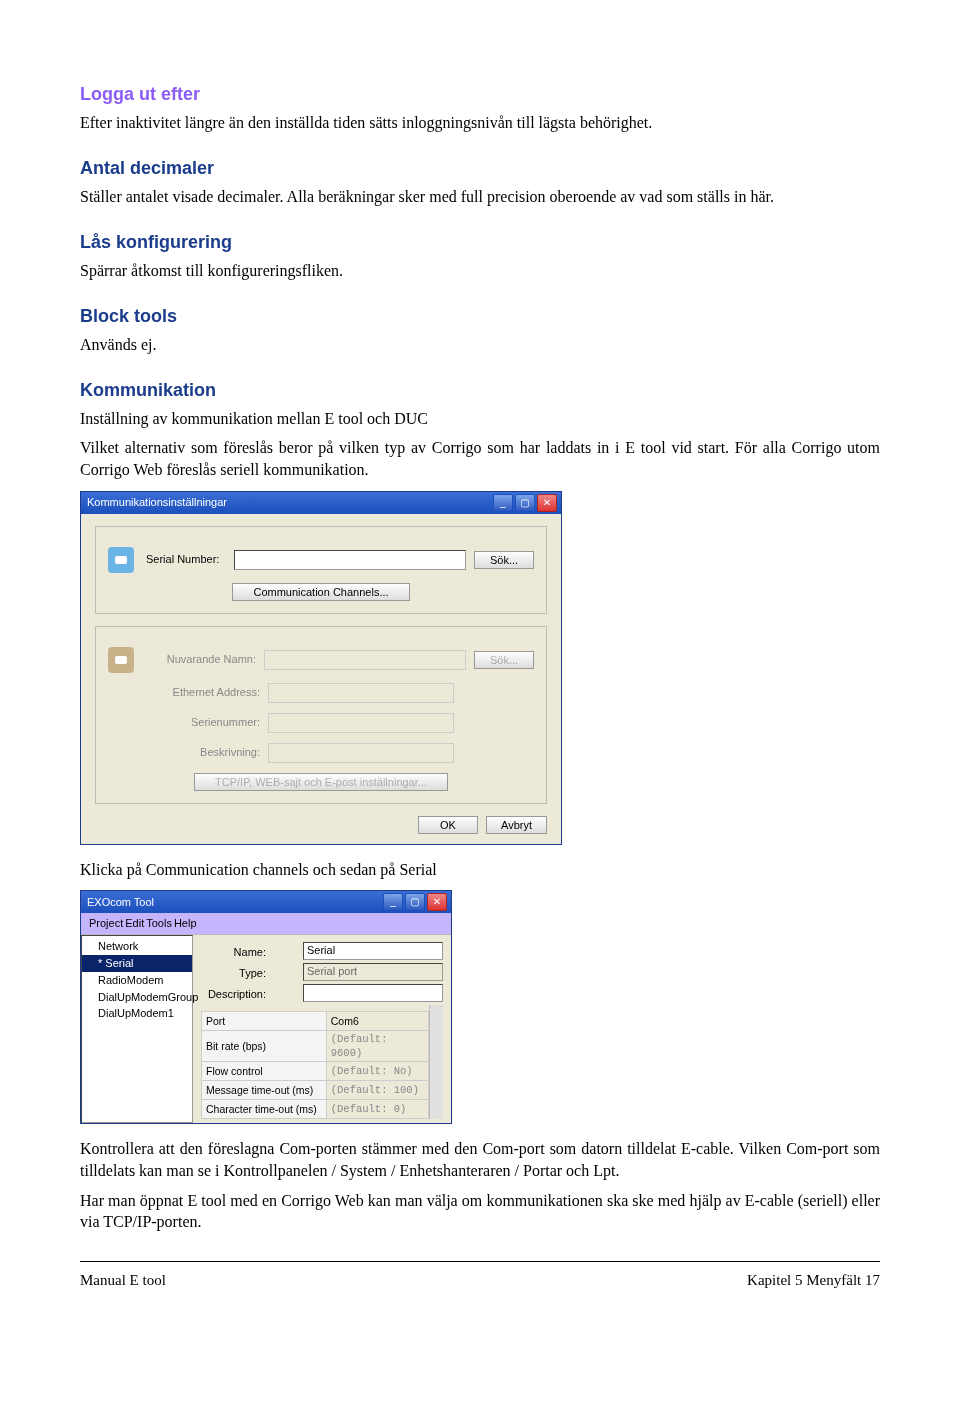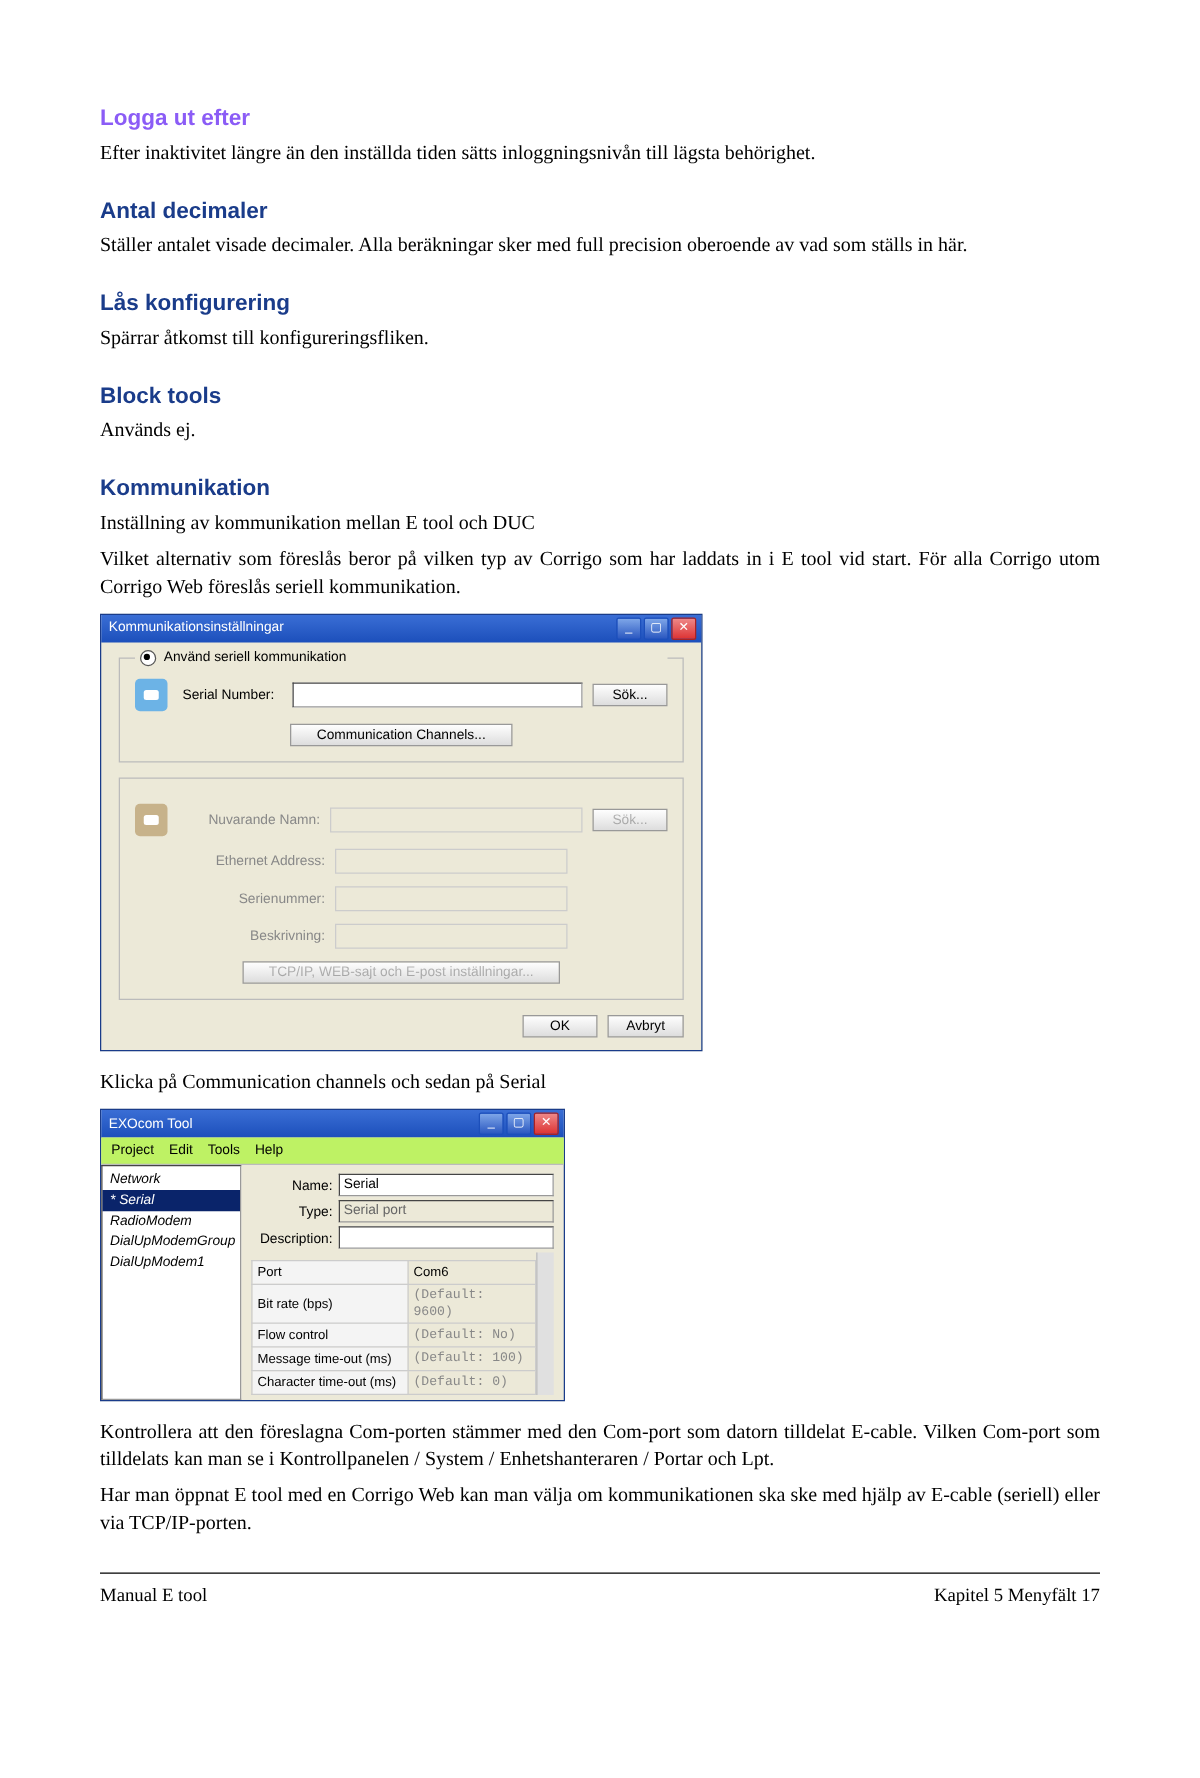--- a/index.html
+++ b/index.html
@@ -141,10 +141,6 @@
   </div>
   <div class="dlg-body">
     <div class="group">
-      <div class="group-label radio-row">
-        <span class="radio checked"></span>
-        <span>Använd seriell kommunikation</span>
-      </div>
       <div class="formrow">
         <span class="serialicon"></span>
         <span class="lbl" style="width:80px;text-align:left">Serial Number:</span>

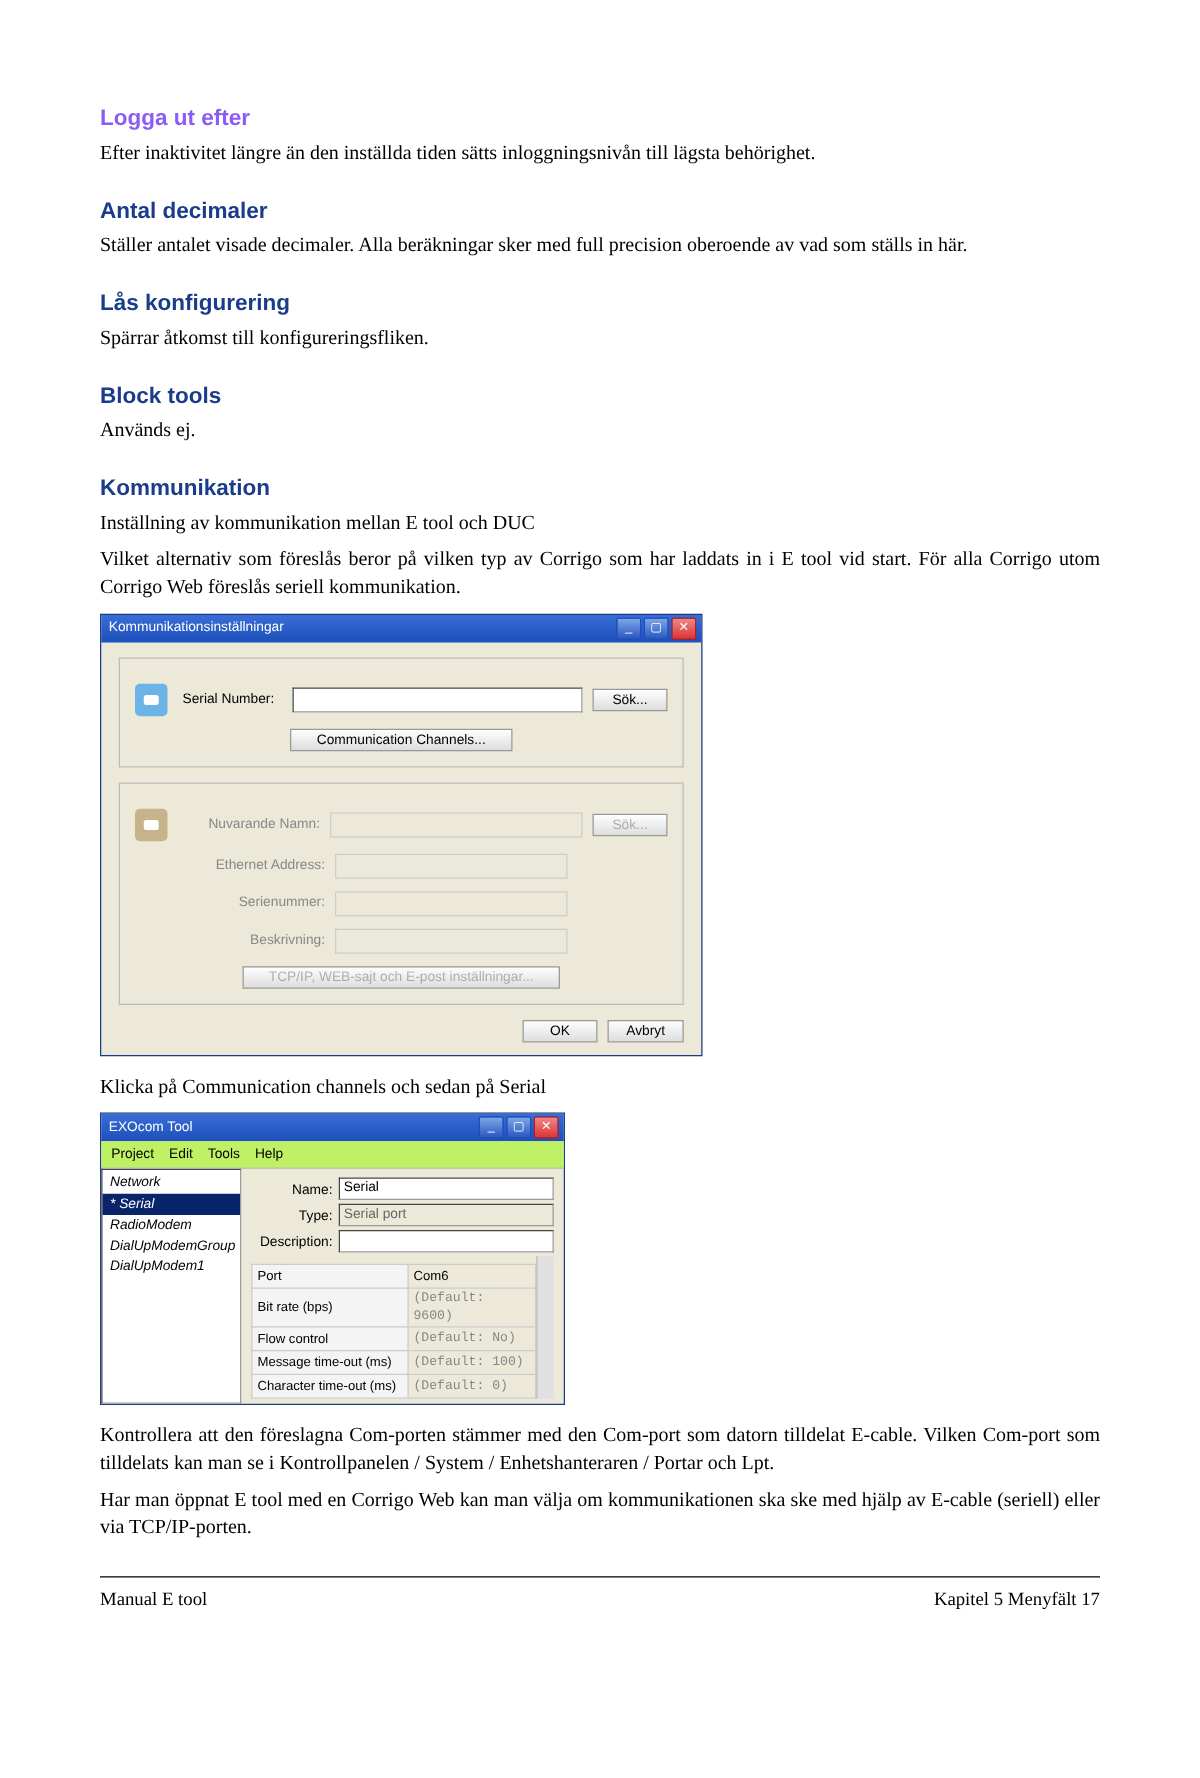--- a/index.html
+++ b/index.html
@@ -87,7 +87,7 @@
   .center-btn-row { display:flex; justify-content:center; margin-top:8px;}
   
   .dialog2 { width: 370px; }
-  .menubar { background:#bef264; border-bottom:1px solid #bbb; display:flex; gap:12px; padding:3px 8px; font-size:11px;}
+  .menubar { background:#c4b5fd; border-bottom:1px solid #bbb; display:flex; gap:2px; padding:3px 8px; font-size:11px;}
   .toolbar { background:#ece9d8; display:flex; gap:2px; padding:4px 6px; border-bottom:1px solid #bbb;}
   .tbtn { border:1px solid #bbb; background:linear-gradient(#fefefe,#e3e3e3); font-size:11px; padding:2px 10px;}
   .tbtn.disabled{ color:#aaa;}

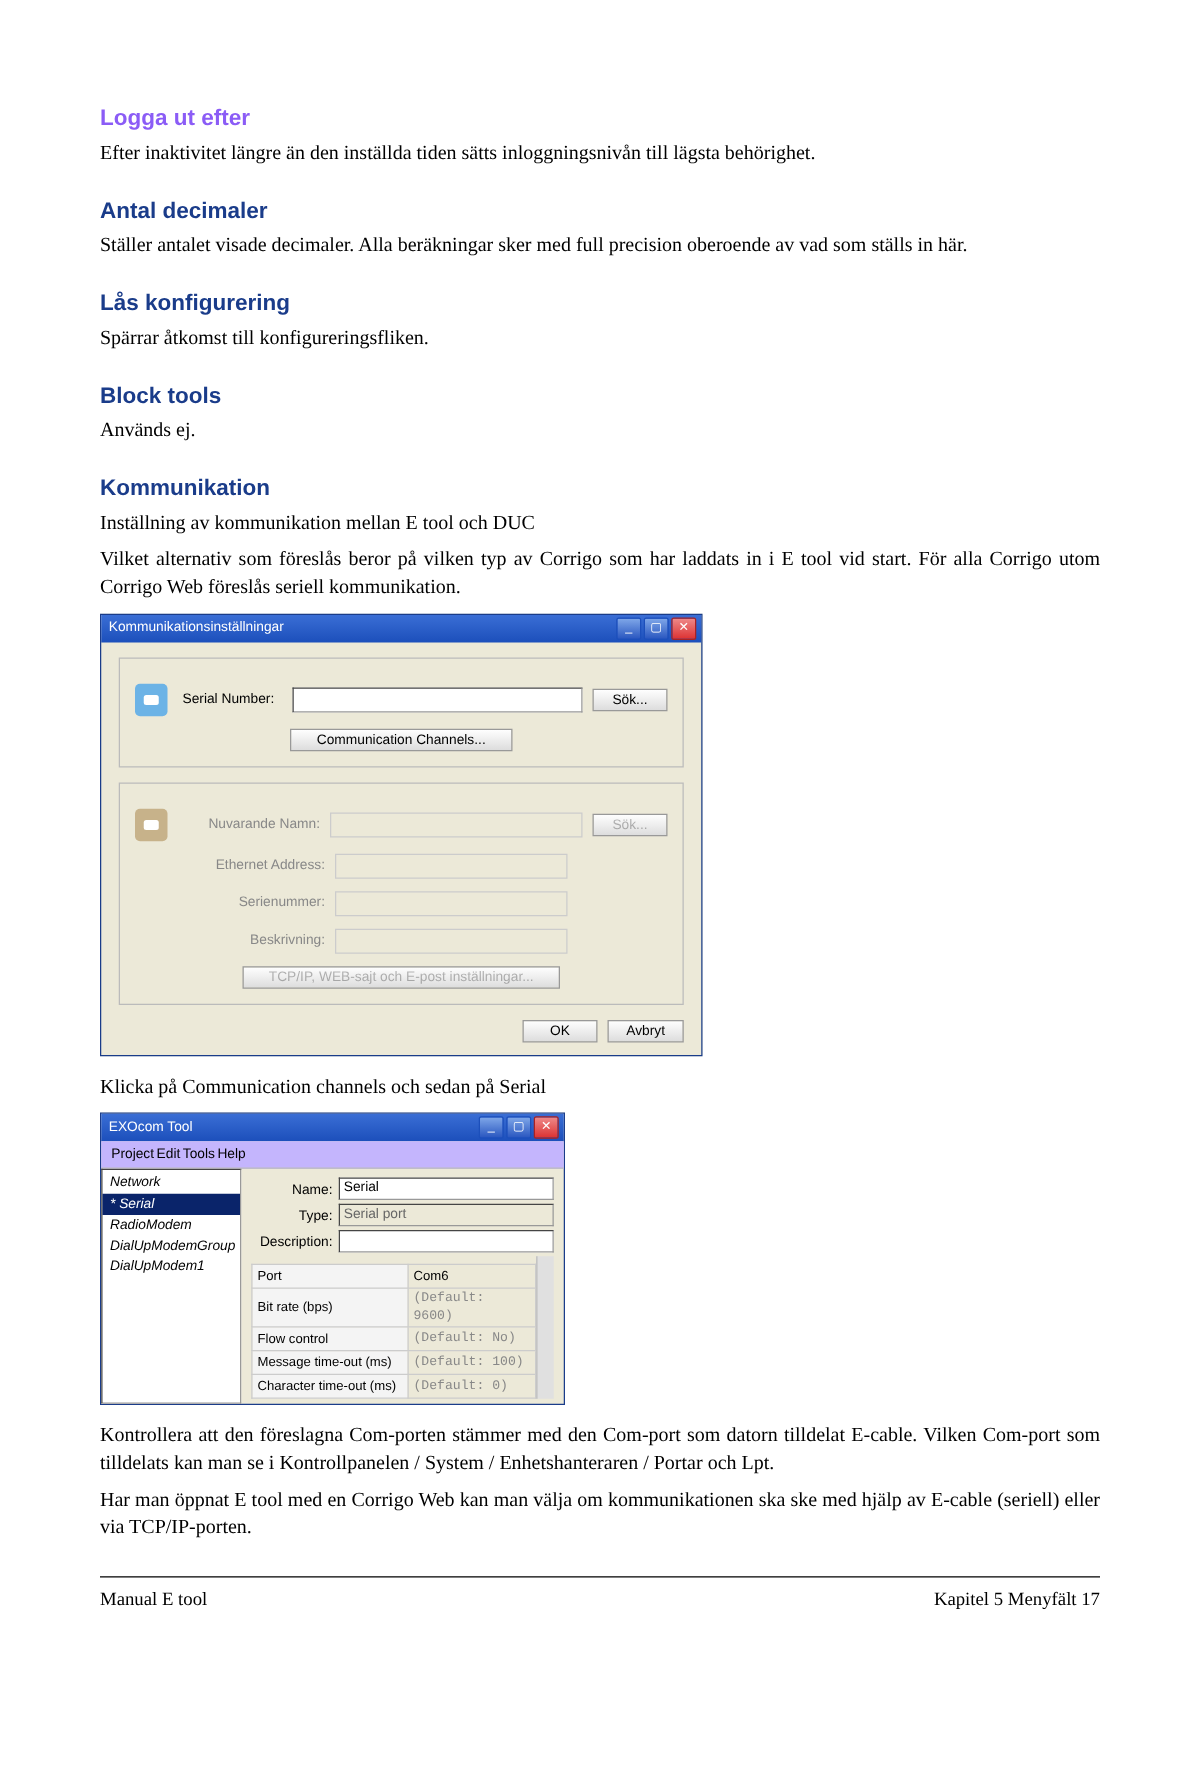--- a/index.html
+++ b/index.html
@@ -96,7 +96,7 @@
     width:110px; background:#fff; border:1px inset #999; font-size:11px;
     padding:2px 0;
   }
-  .listitem { padding:1px 6px;font-style:italic; }
+  .listitem { padding:1px 16px; }
   .listitem.selected { background:#0a246a; color:#fff;}
   .rightpane { flex:1; padding:4px 8px;}
   .rform-row { display:flex; align-items:flex-end; margin:3px 0; gap:5px;}

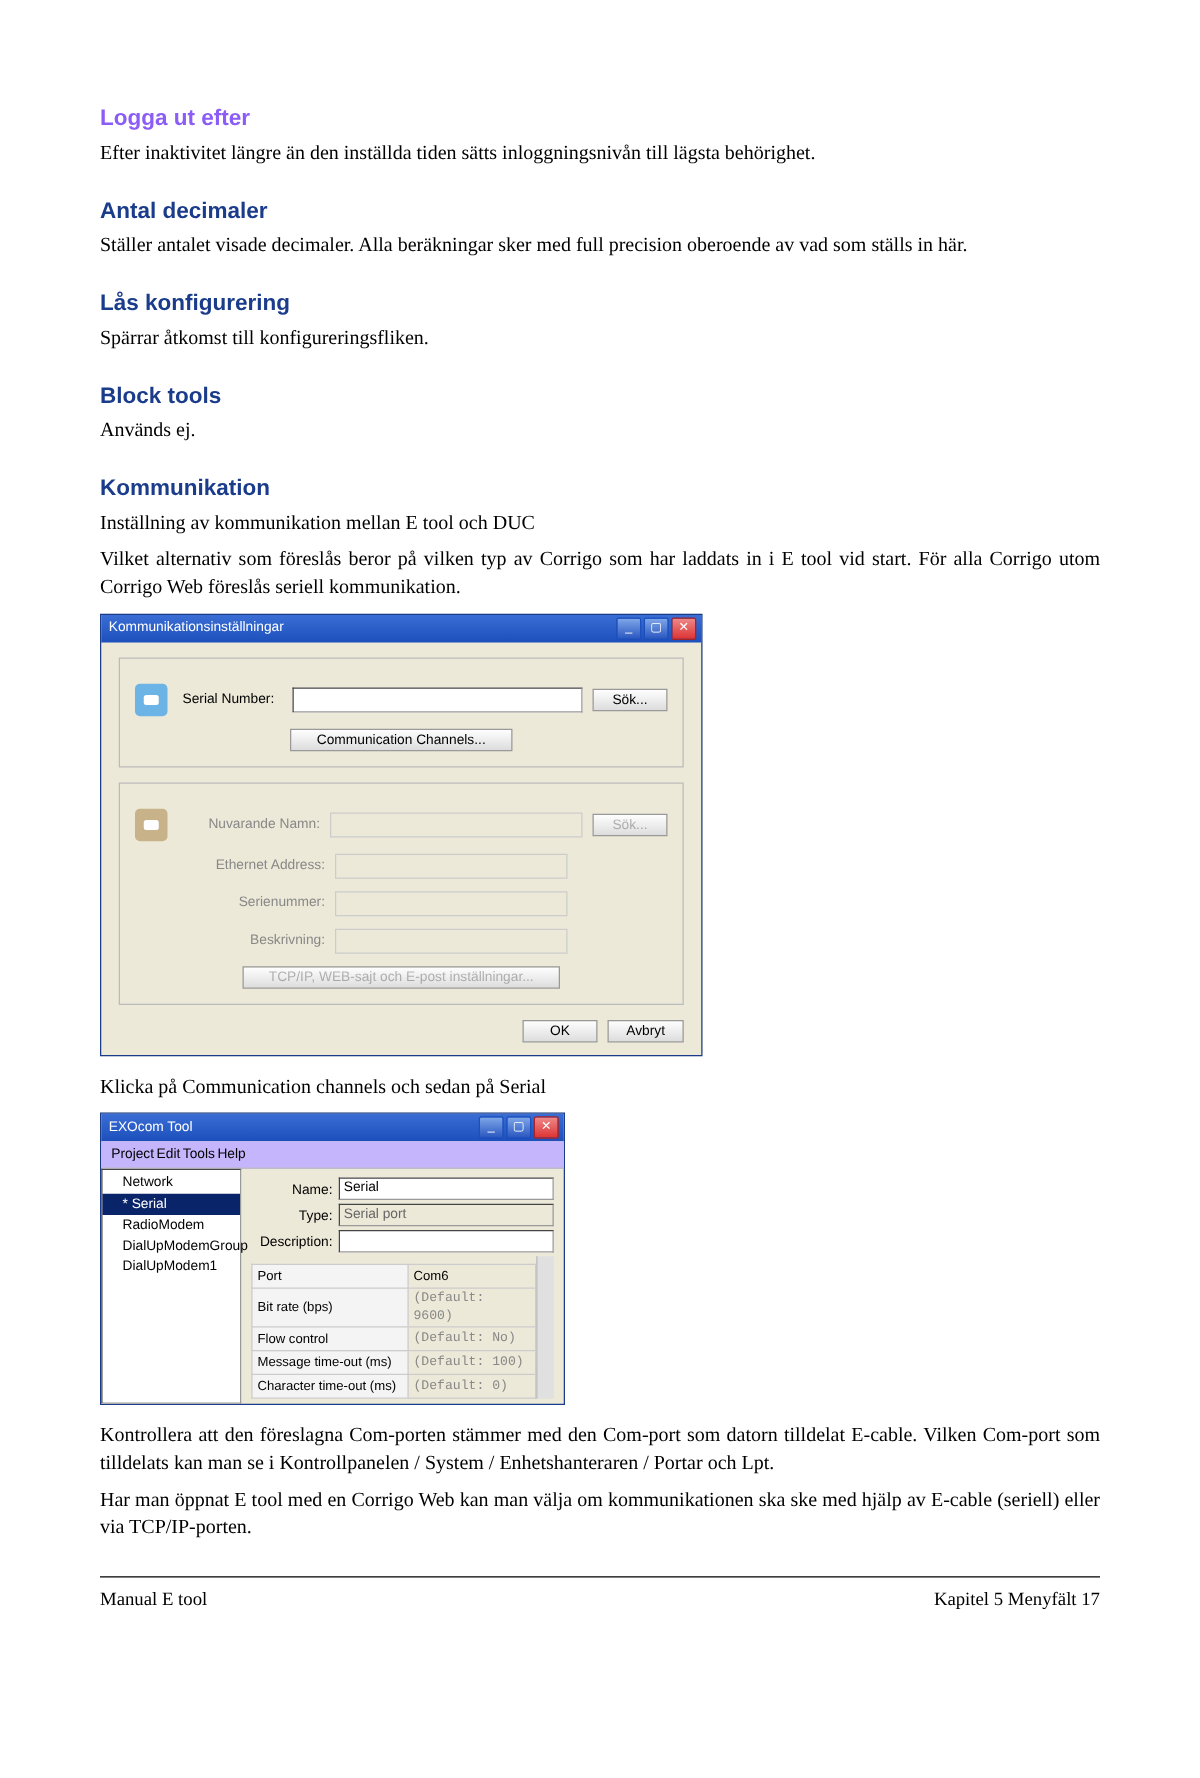--- a/index.html
+++ b/index.html
@@ -101,7 +101,7 @@
   .rightpane { flex:1; padding:4px 8px;}
   .rform-row { display:flex; align-items:flex-end; margin:3px 0; gap:5px;}
   .rform-row .rlbl { width:65px; text-align:right;}
-  .rform-row .rtxt { border:1px inset #999; background:#fff; height:16px; flex:1;}
+  .rform-row .rtxt { border:1px inset #999; background:#fff; height:16px; flex:1;margin-left:32px;}
   .rform-row .rtxt.readonly { background:#ece9d8; color:#666;}
   .proptable { width:100%; border:1px inset #999; border-collapse:collapse; margin-top:6px; font-size:10.5px;}
   .proptable td { border:1px solid #ccc; padding:1px 4px; height:16px;}

